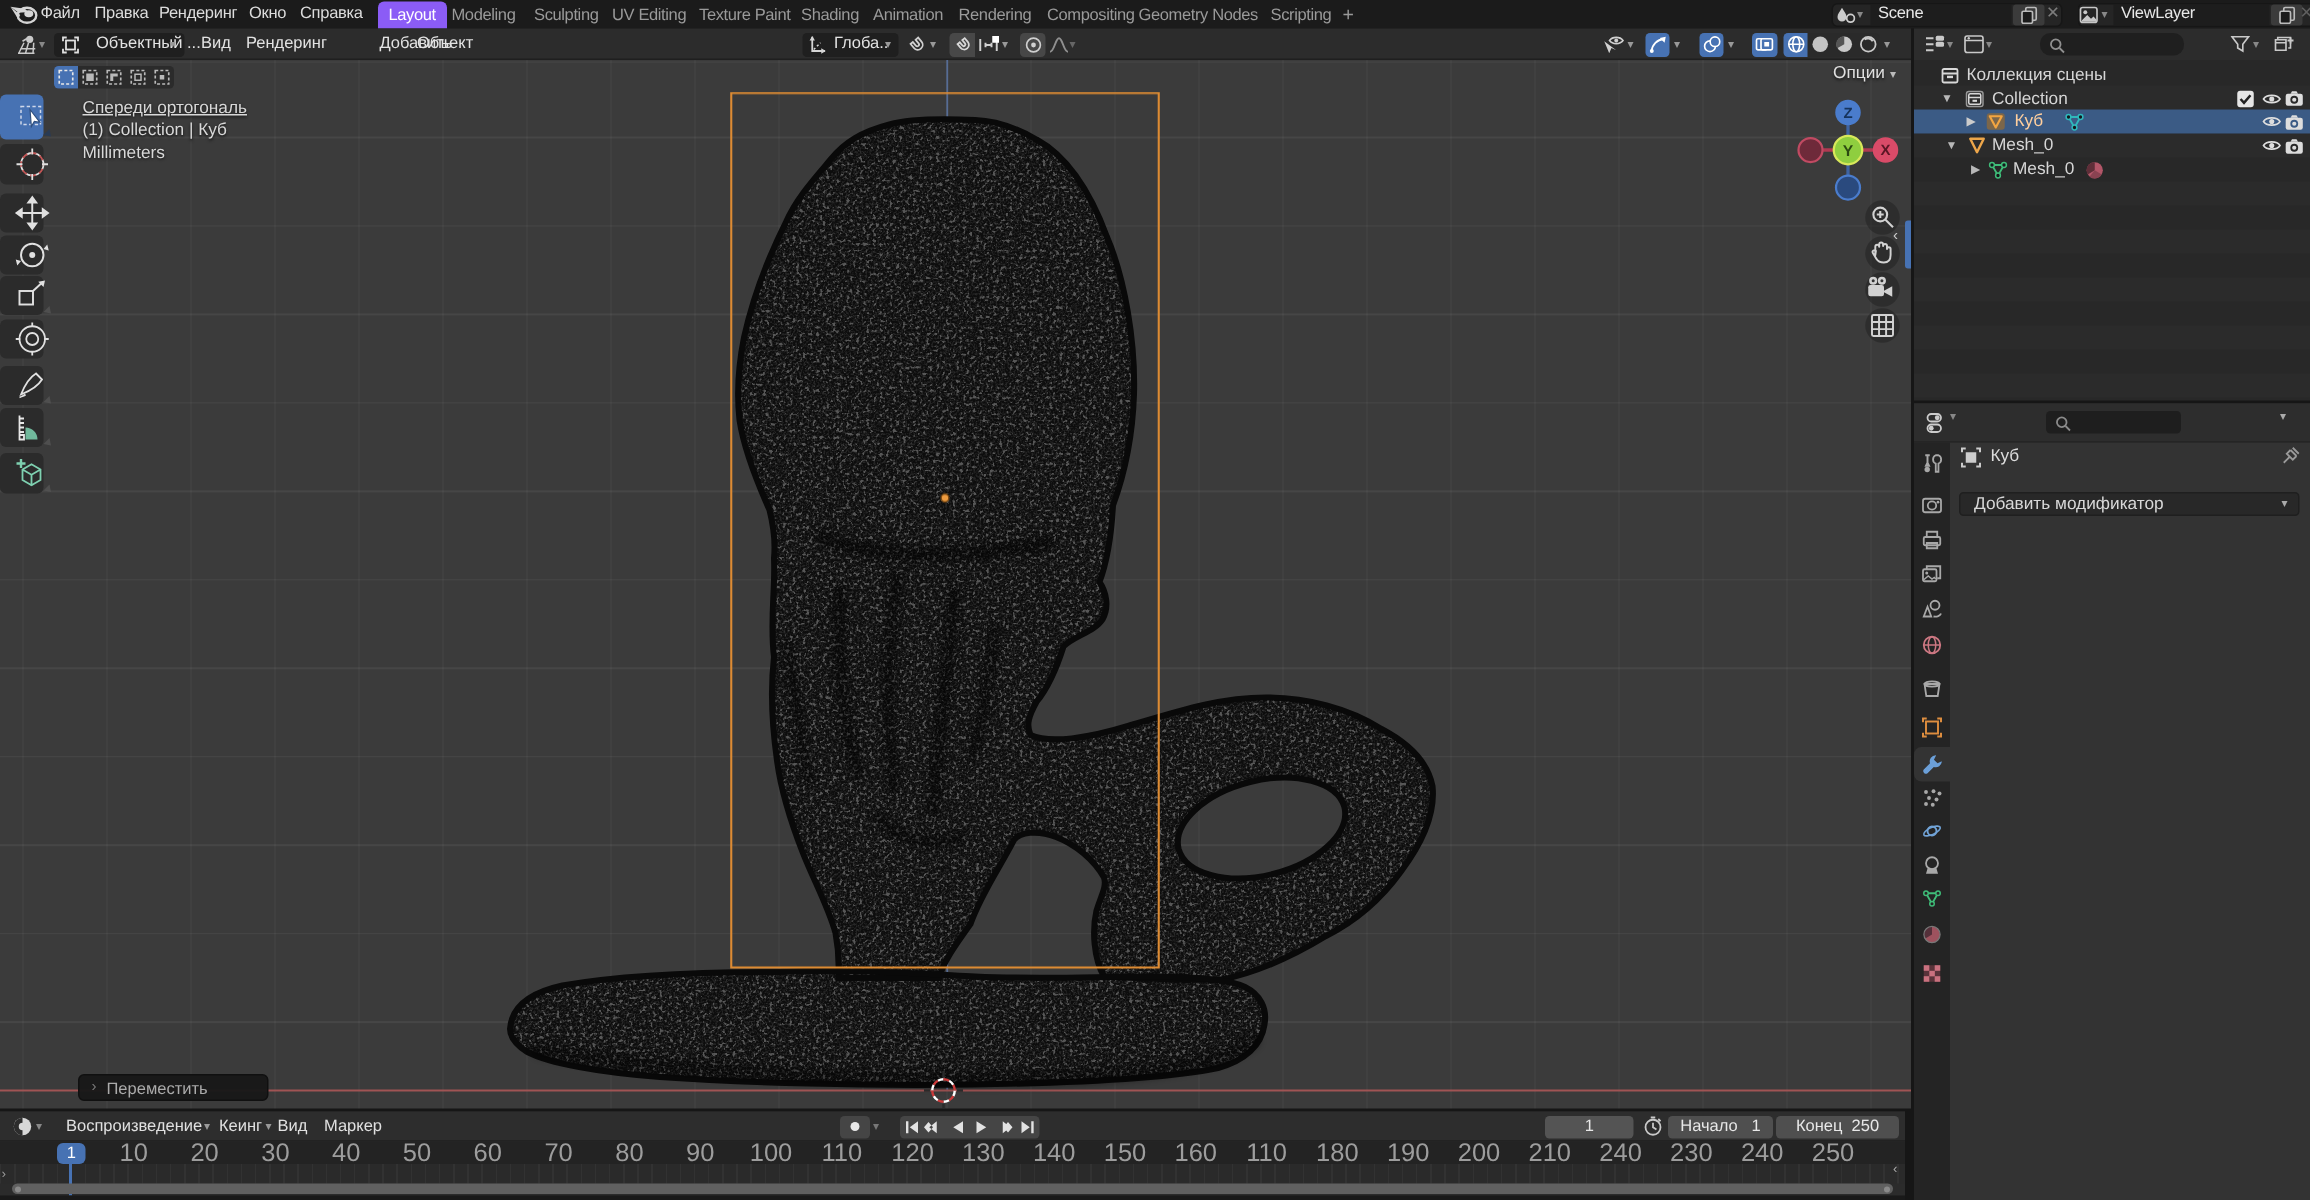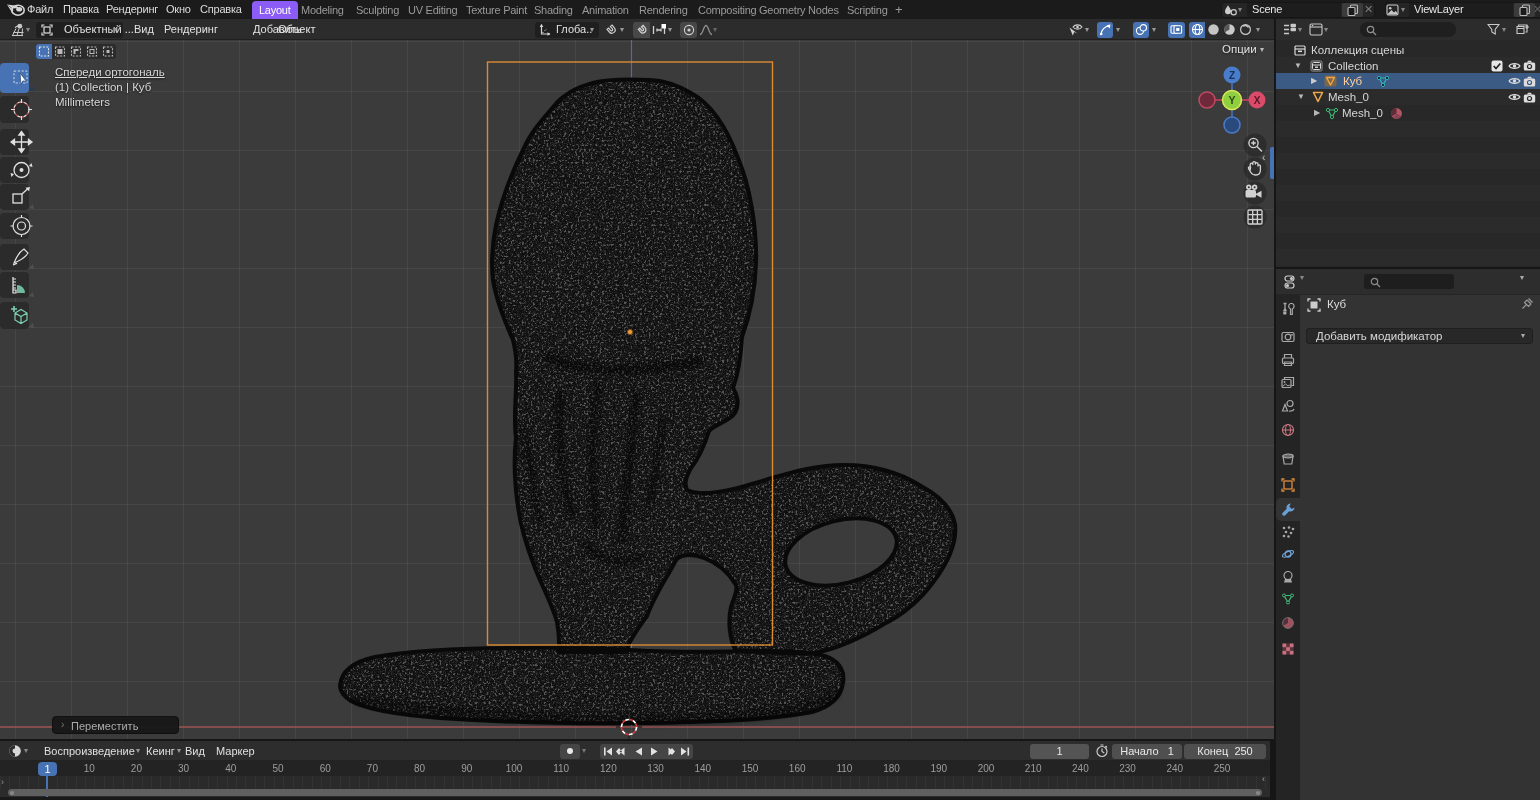--- a/index.html
+++ b/index.html
@@ -30,7 +30,7 @@
 .timeline { left:0; top:741px; width:1270px; height:59px; background:#2b2b2b; }
 .tlh { position:absolute; left:0; top:0; width:1270px; height:20px; background:#2d2d2d; border-bottom:1px solid #222; }
 .ruler { position:absolute; left:0; top:20px; width:1270px; height:15px; background:#232323; }
-.rlabel { position:absolute; top:0; height:15px; line-height:15px; font-size:10px; color:#9d9d9d; transform:translateX(-50%); }
+.rlabel { position:absolute; top:0; height:15px; line-height:15px; font-size:17px; color:#9d9d9d; transform:translateX(-50%); }
 .fielden { position:absolute; height:15px; background:#545454; border-radius:3px; font-size:11px; color:#e8e8e8; line-height:15px; text-align:center; }
 svg { display:block; }
 </style>

